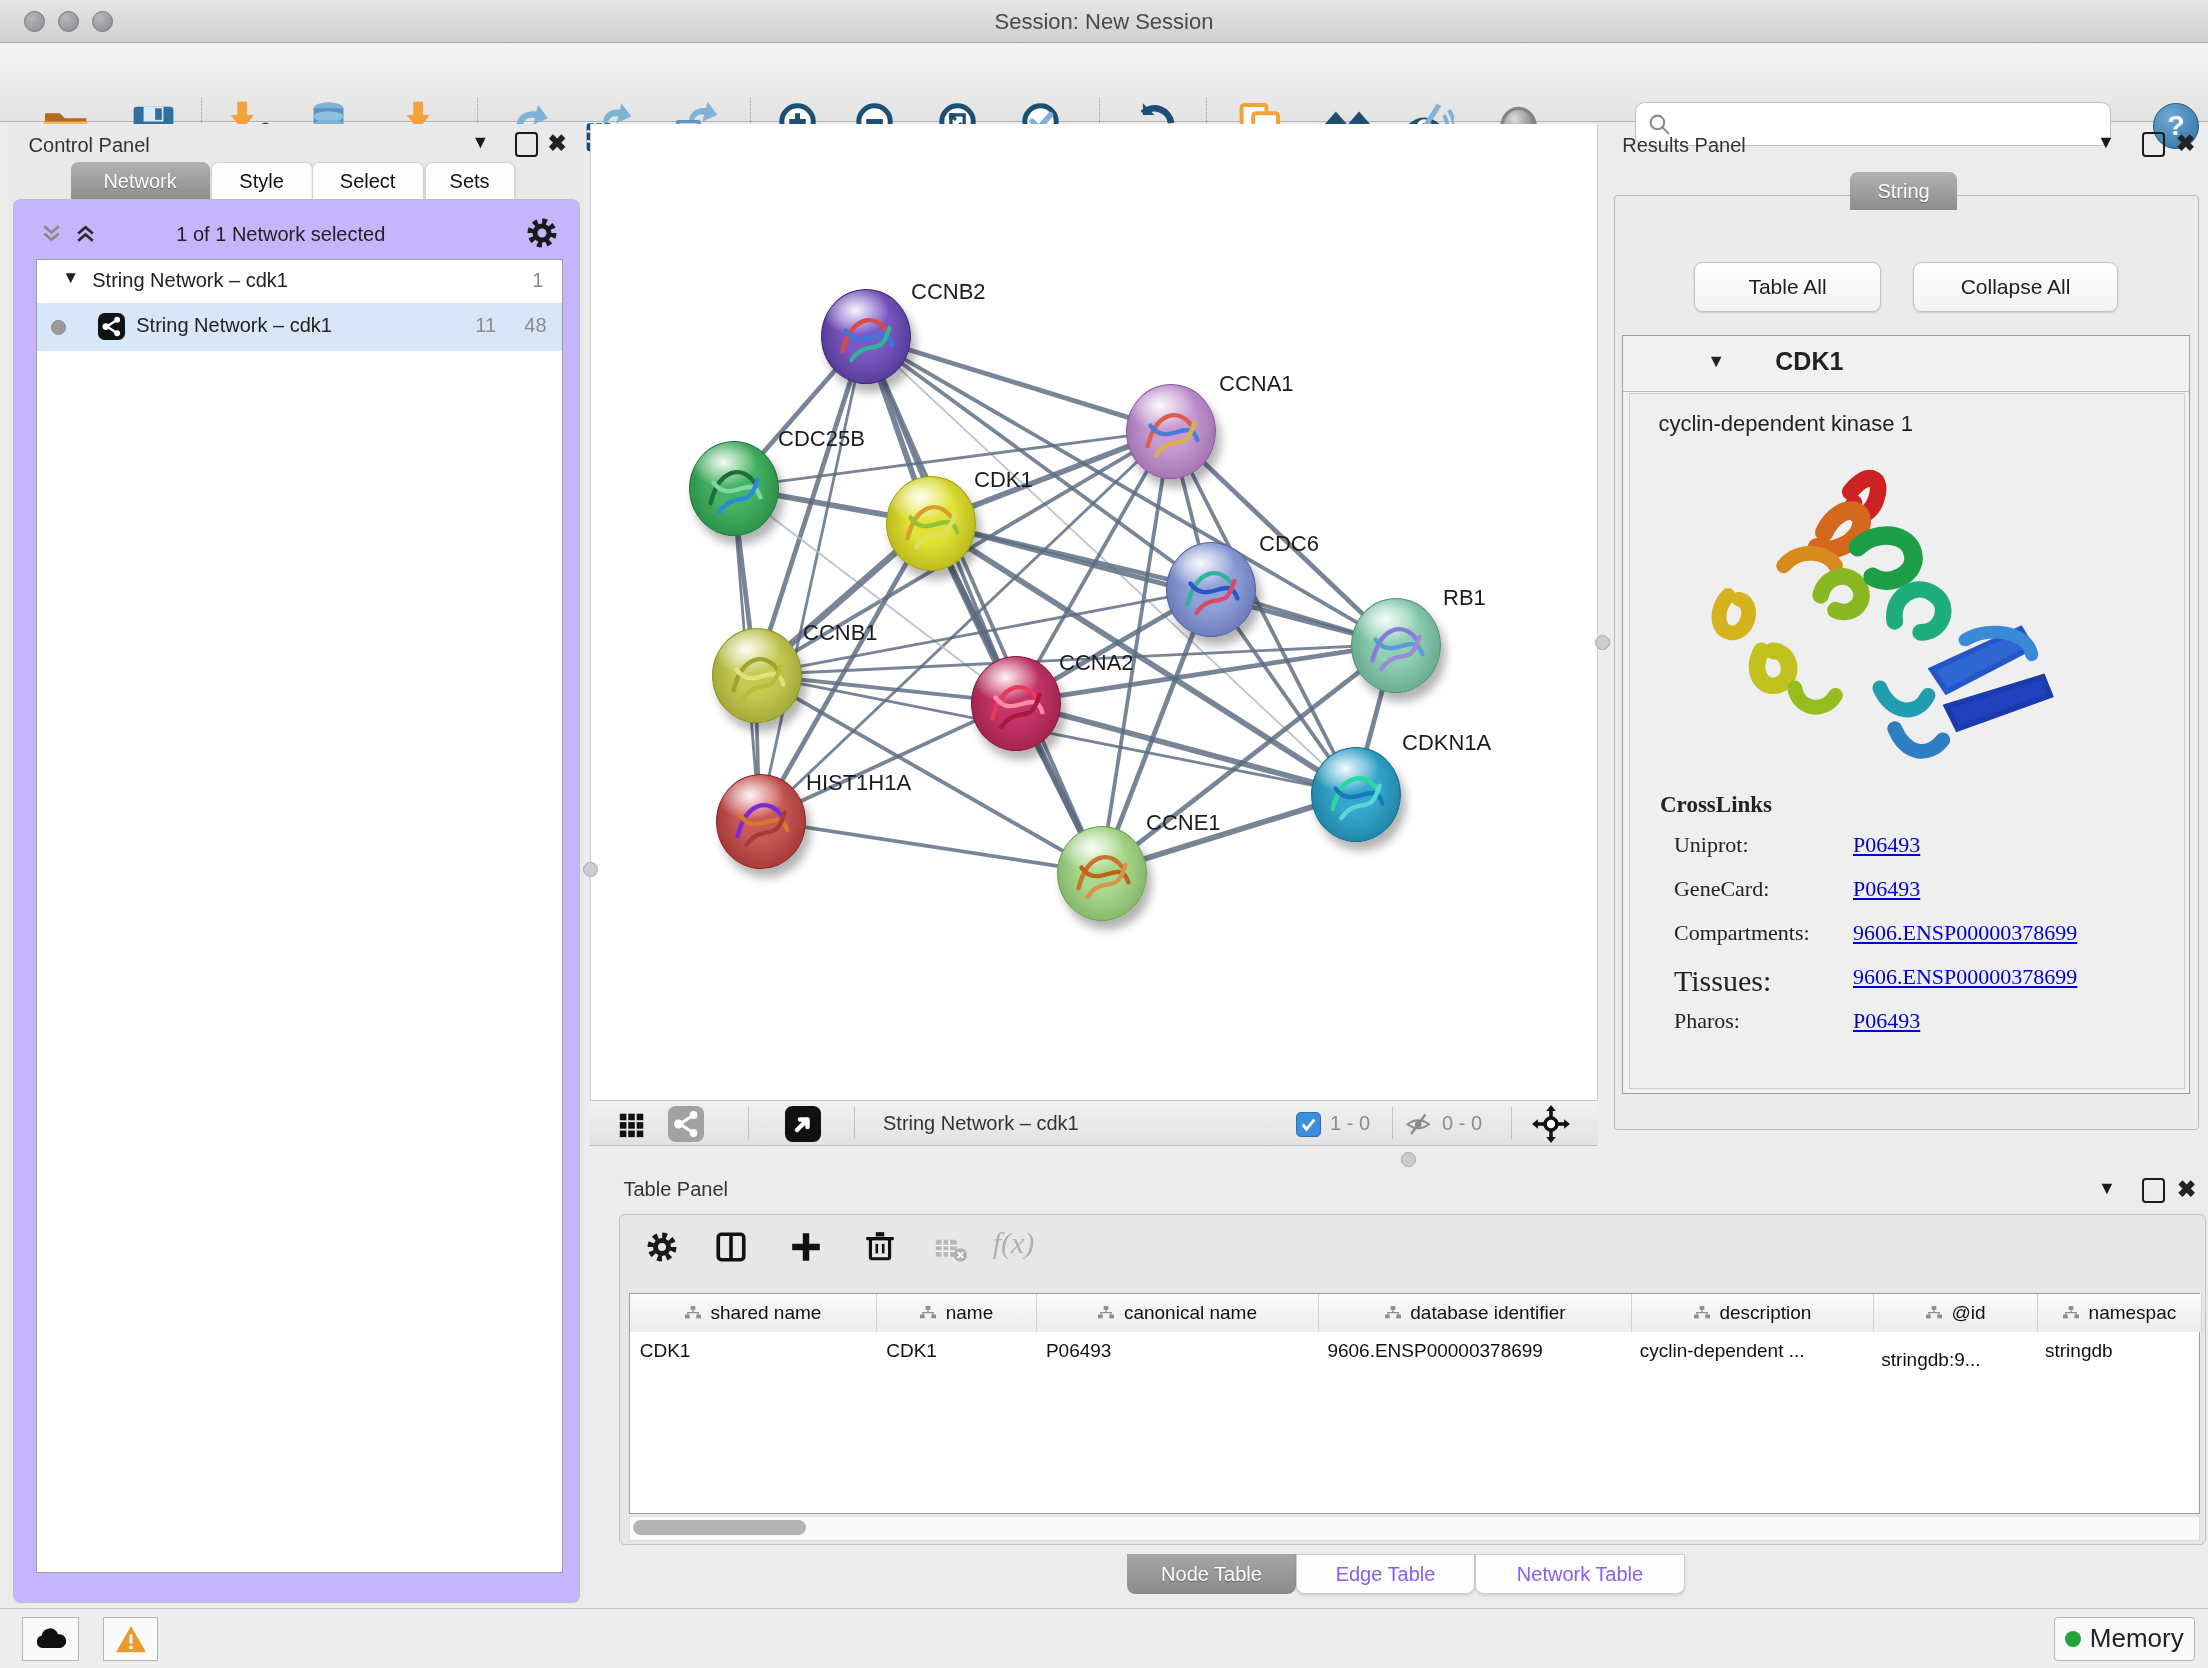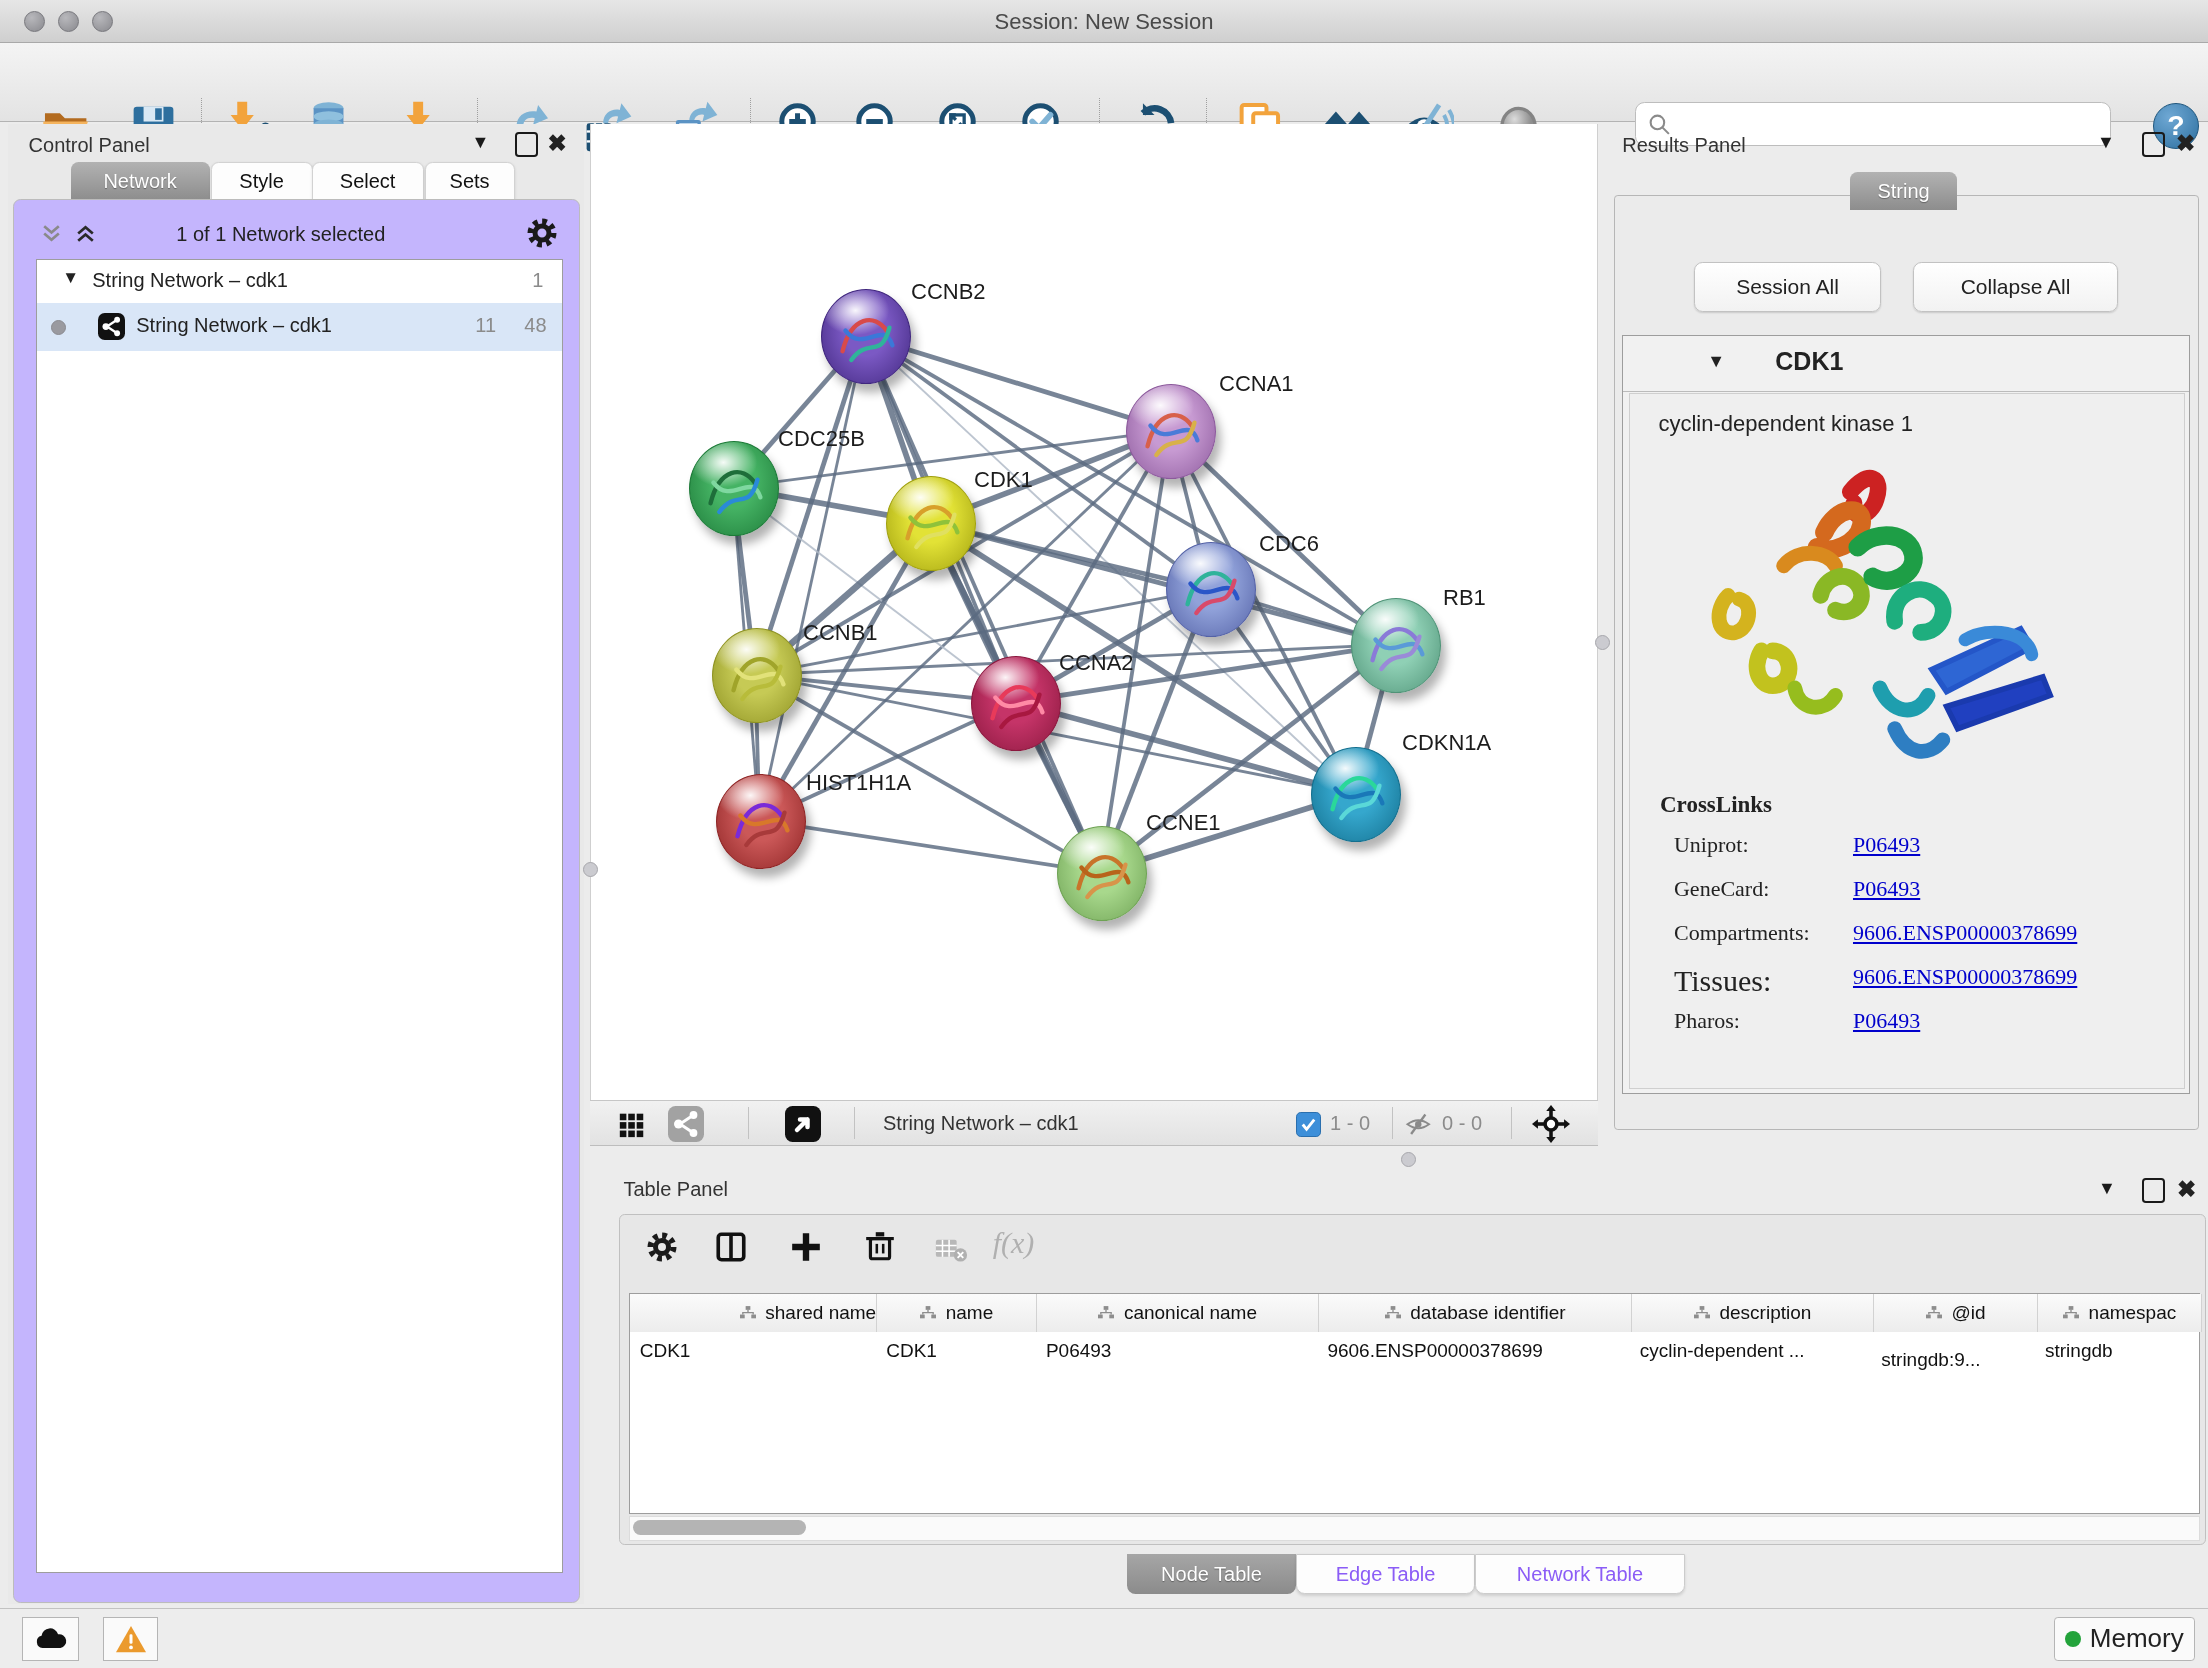--- a/index.html
+++ b/index.html
@@ -496,7 +496,7 @@
   <div class="abs" style="left:4.8px;top:71px;width:583px;height:933px;background:#ebebeb;border:1px solid #b6b6b6;border-radius:3.8px"></div>
   <div class="abs tab on" style="left:241px;top:48px;width:107px">String</div>
 
-  <div class="abs btn" style="left:85px;top:138px;width:185px;height:48px">Session All</div>
+  <div class="abs btn" style="left:85px;top:138px;width:185px;height:48px">Table All</div>
   <div class="abs btn" style="left:304px;top:138px;width:203px;height:48px">Collapse All</div>
 
   <div class="abs" style="left:13.3px;top:211px;width:566px;height:757px;background:#f1f1f1;border:1px solid #9d9d9d">

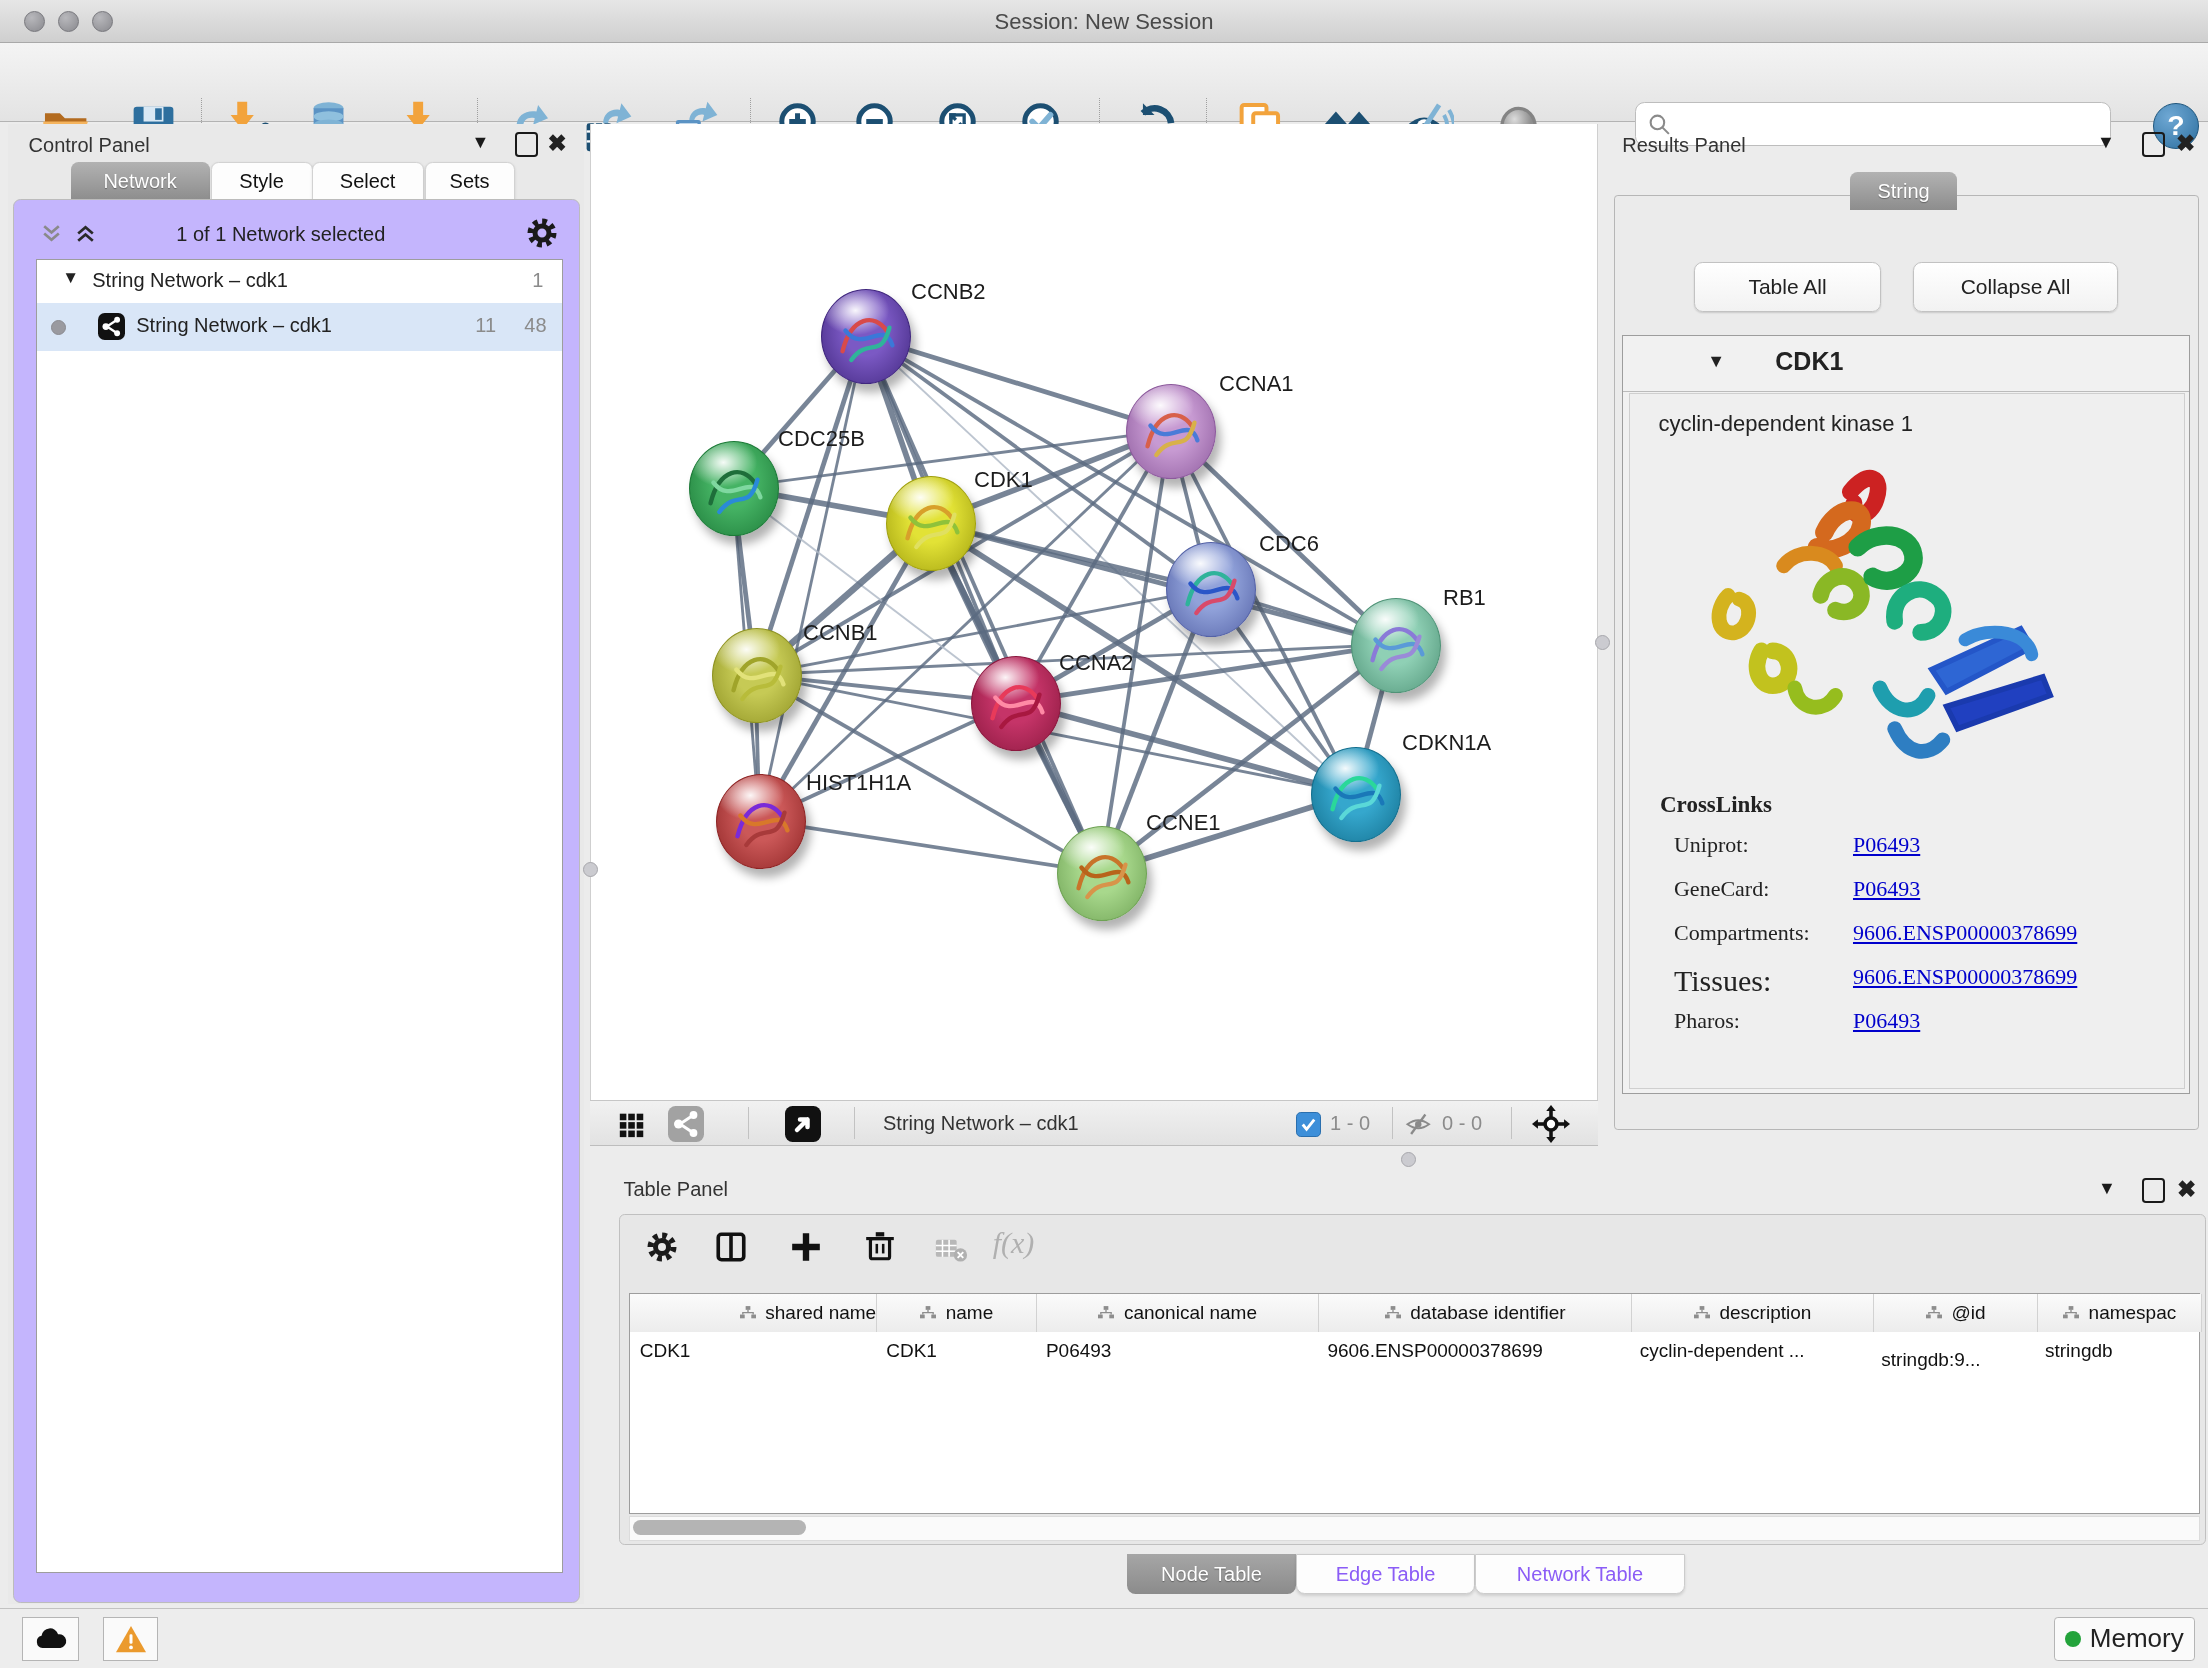--- a/index.html
+++ b/index.html
@@ -597,7 +597,7 @@
 
     <div class="abs whitebox" style="left:9.5px;top:78px;width:1569px;height:219px">
       <div id="thead" class="abs" style="left:0;top:0;height:38px;display:flex">
-          <div class="th" style="width: 247px; justify-content: flex-end;">
+          <div class="th" style="width: 247px;">
             <svg width="16" height="14.3" viewBox="0 0 17 15">
               <g fill="#8d8d8d">
                 <rect x="6" y="0" width="5" height="4"></rect>

